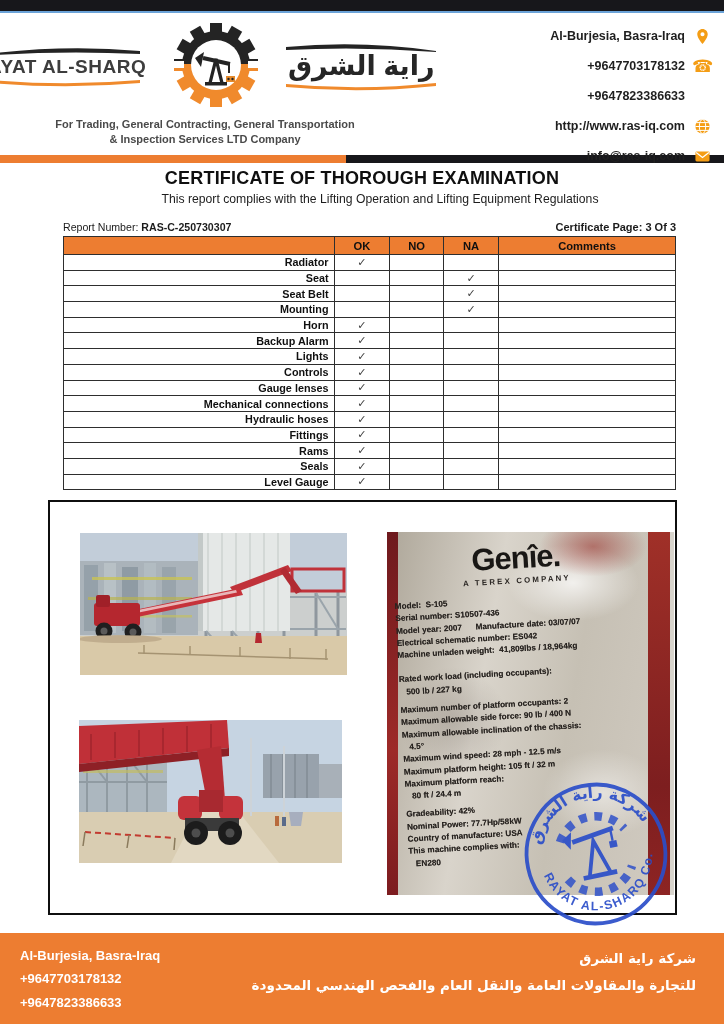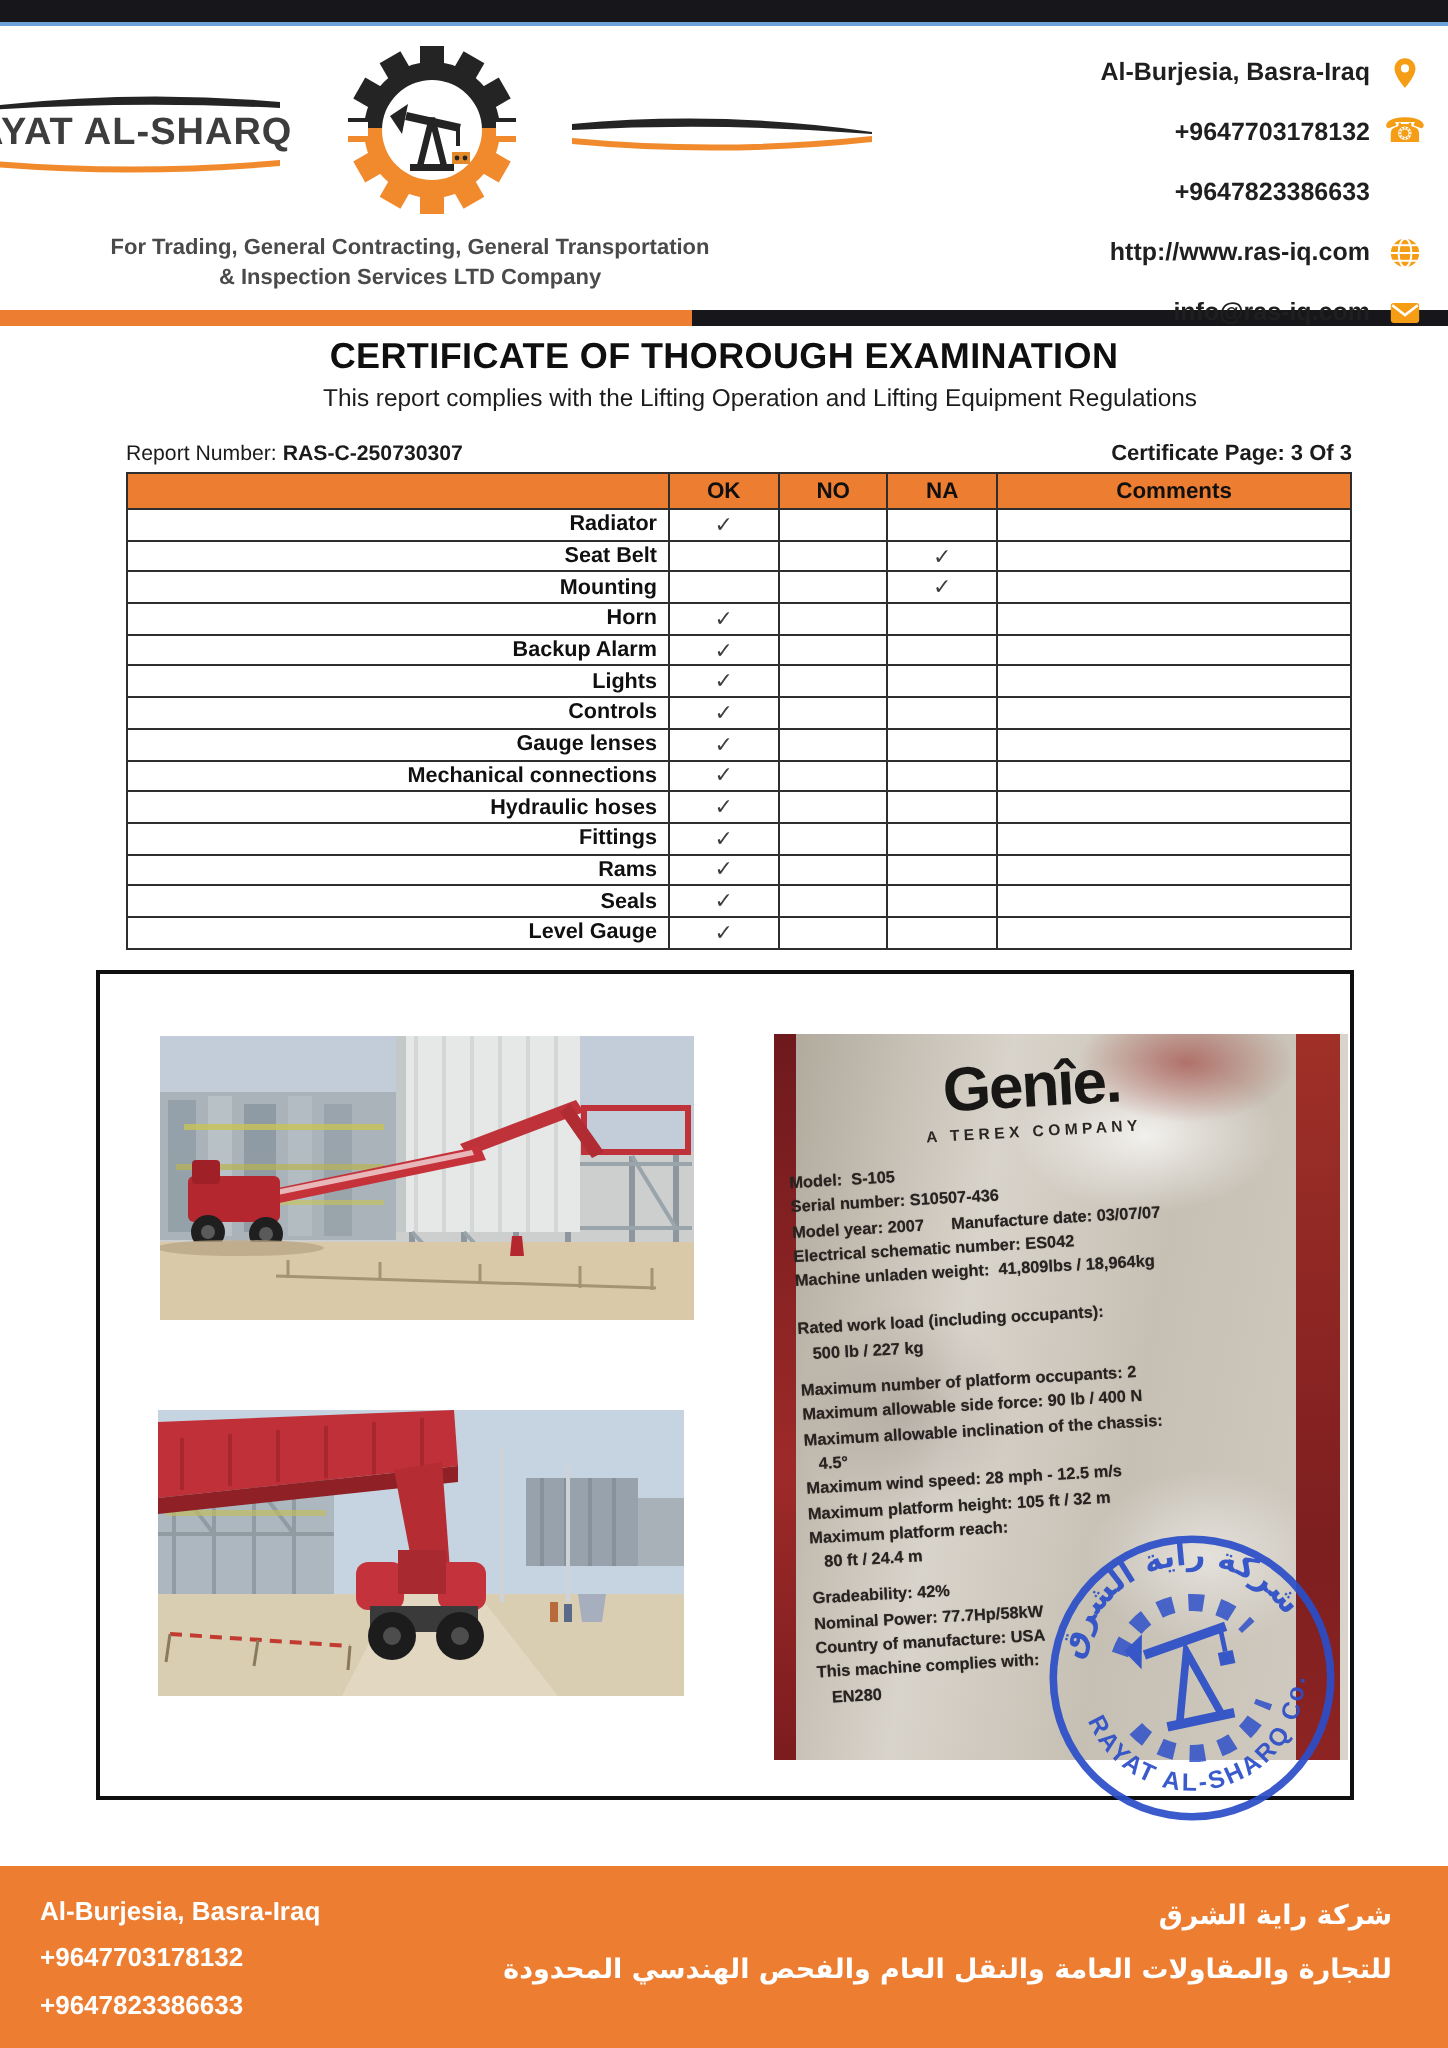--- a/index.html
+++ b/index.html
@@ -151,6 +151,7 @@
           <svg class="swoosh" width="150" height="9" viewBox="0 0 150 9">
               <path d="M0,4 Q75,-3 150,8 L150,9 Q75,3 0,7 Z" fill="#242424"></path>
             </svg>
+          <div class="logo-ar">راية الشرق</div>
           <svg class="swoosh" width="150" height="9" viewBox="0 0 150 9">
               <path d="M0,2 Q75,9 150,1 L150,4 Q75,12 0,5 Z" fill="#f08a2c"></path>
             </svg>

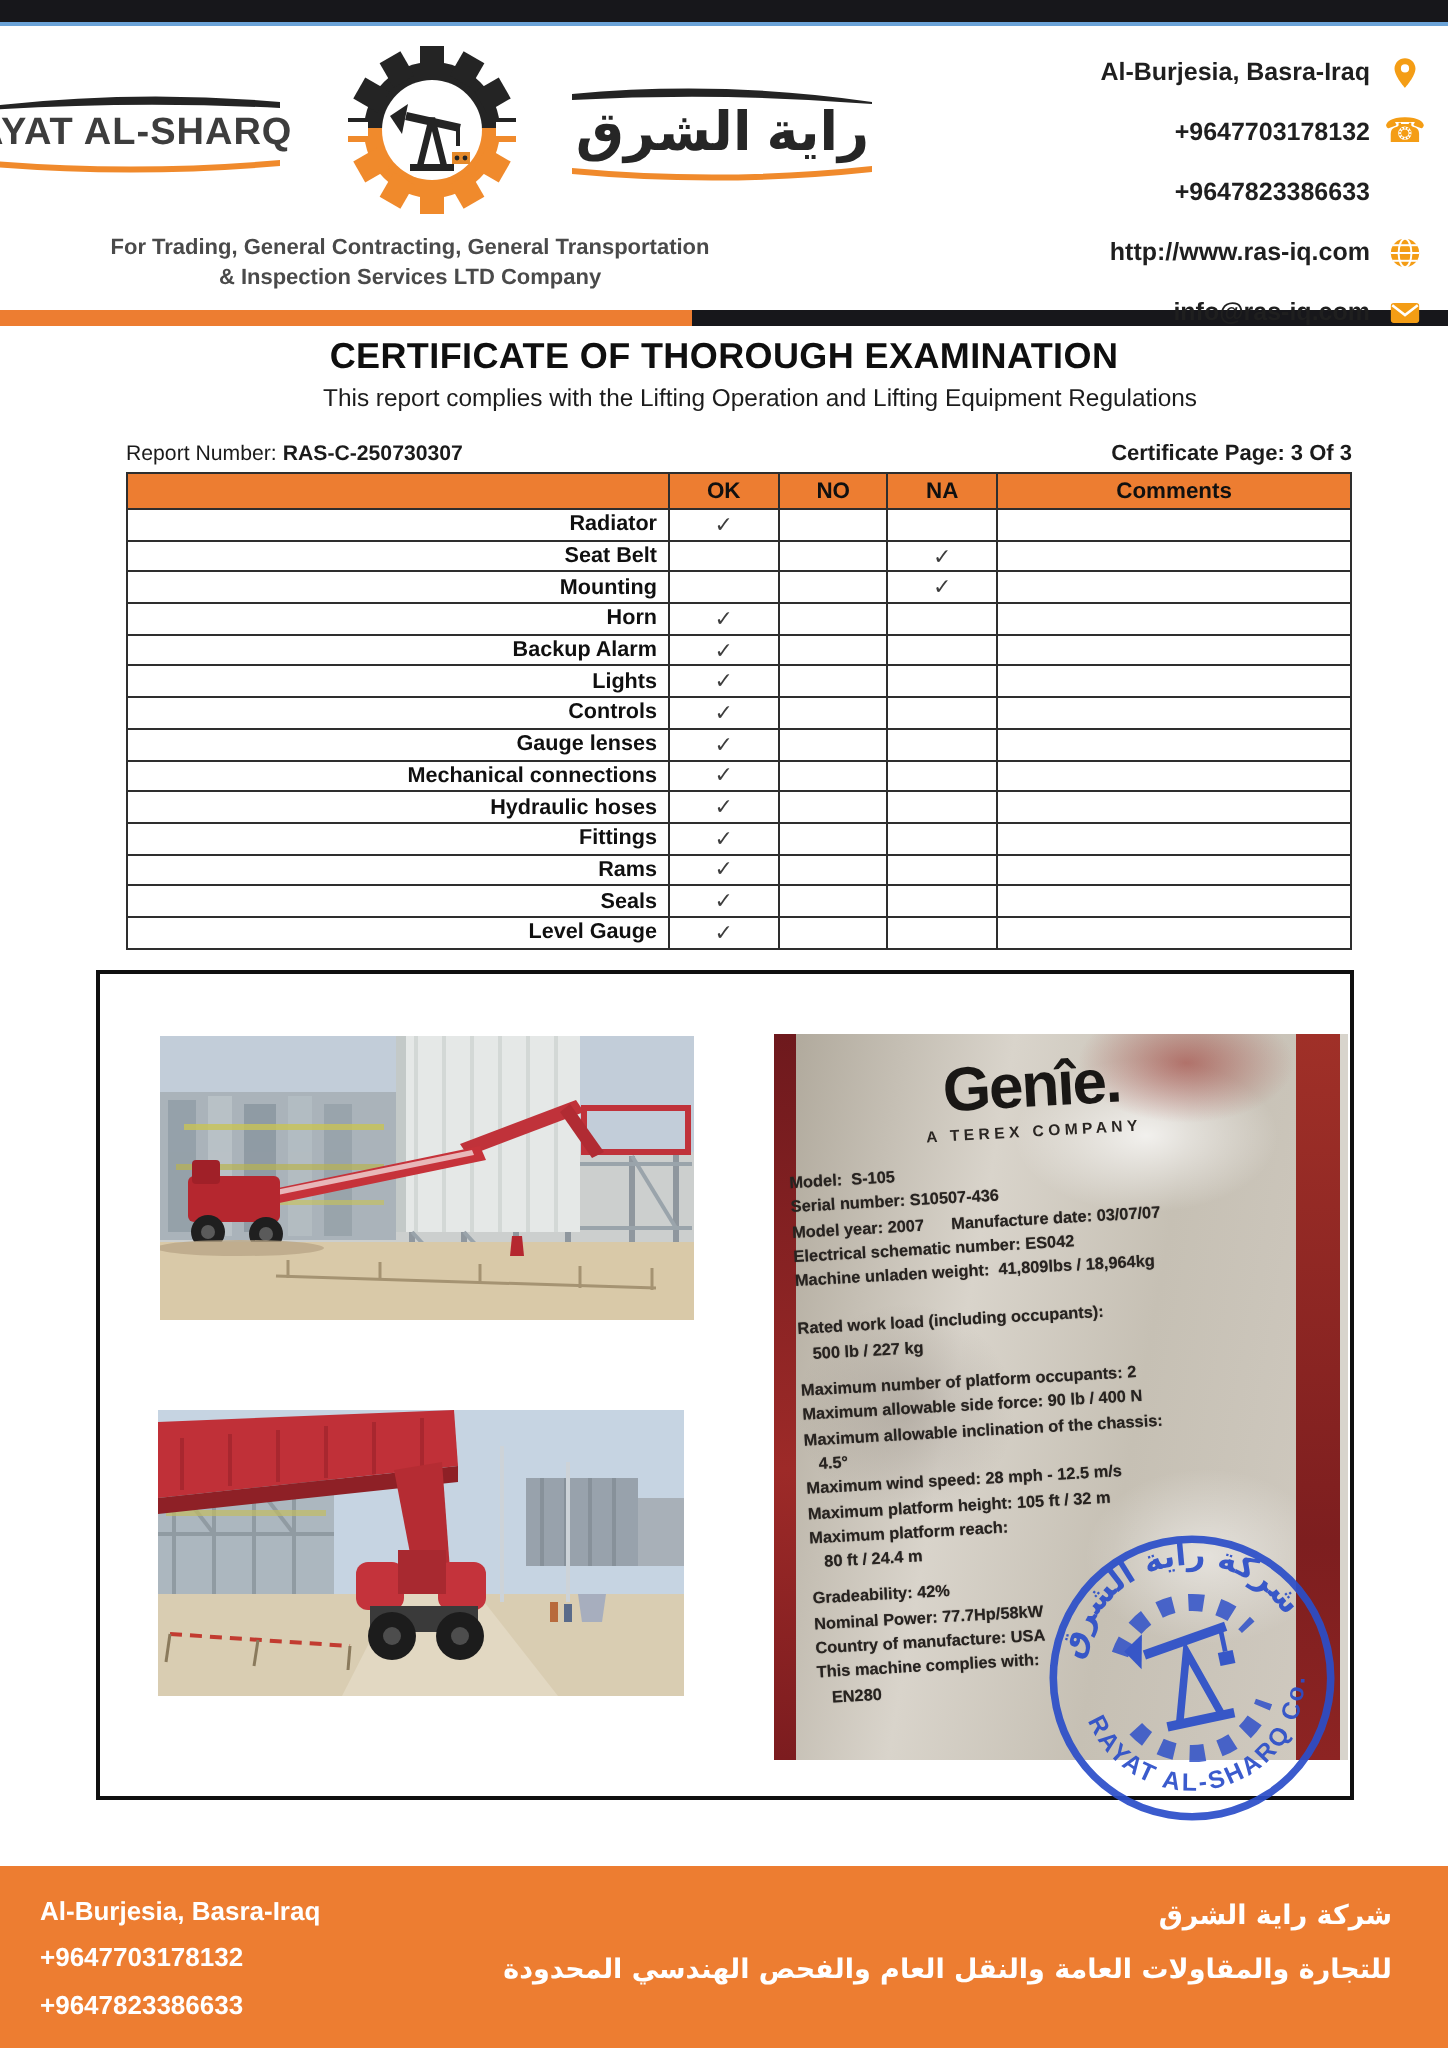--- a/index.html
+++ b/index.html
@@ -242,6 +242,13 @@
           <td class="c-check"></td>
         </tr>
         <tr>
+          <td class="c-label">Seat</td>
+          <td class="c-check"></td>
+          <td class="c-check"></td>
+          <td class="c-check">✓</td>
+          <td class="c-check"></td>
+        </tr>
+        <tr>
           <td class="c-label">Seat Belt</td>
           <td class="c-check"></td>
           <td class="c-check"></td>

